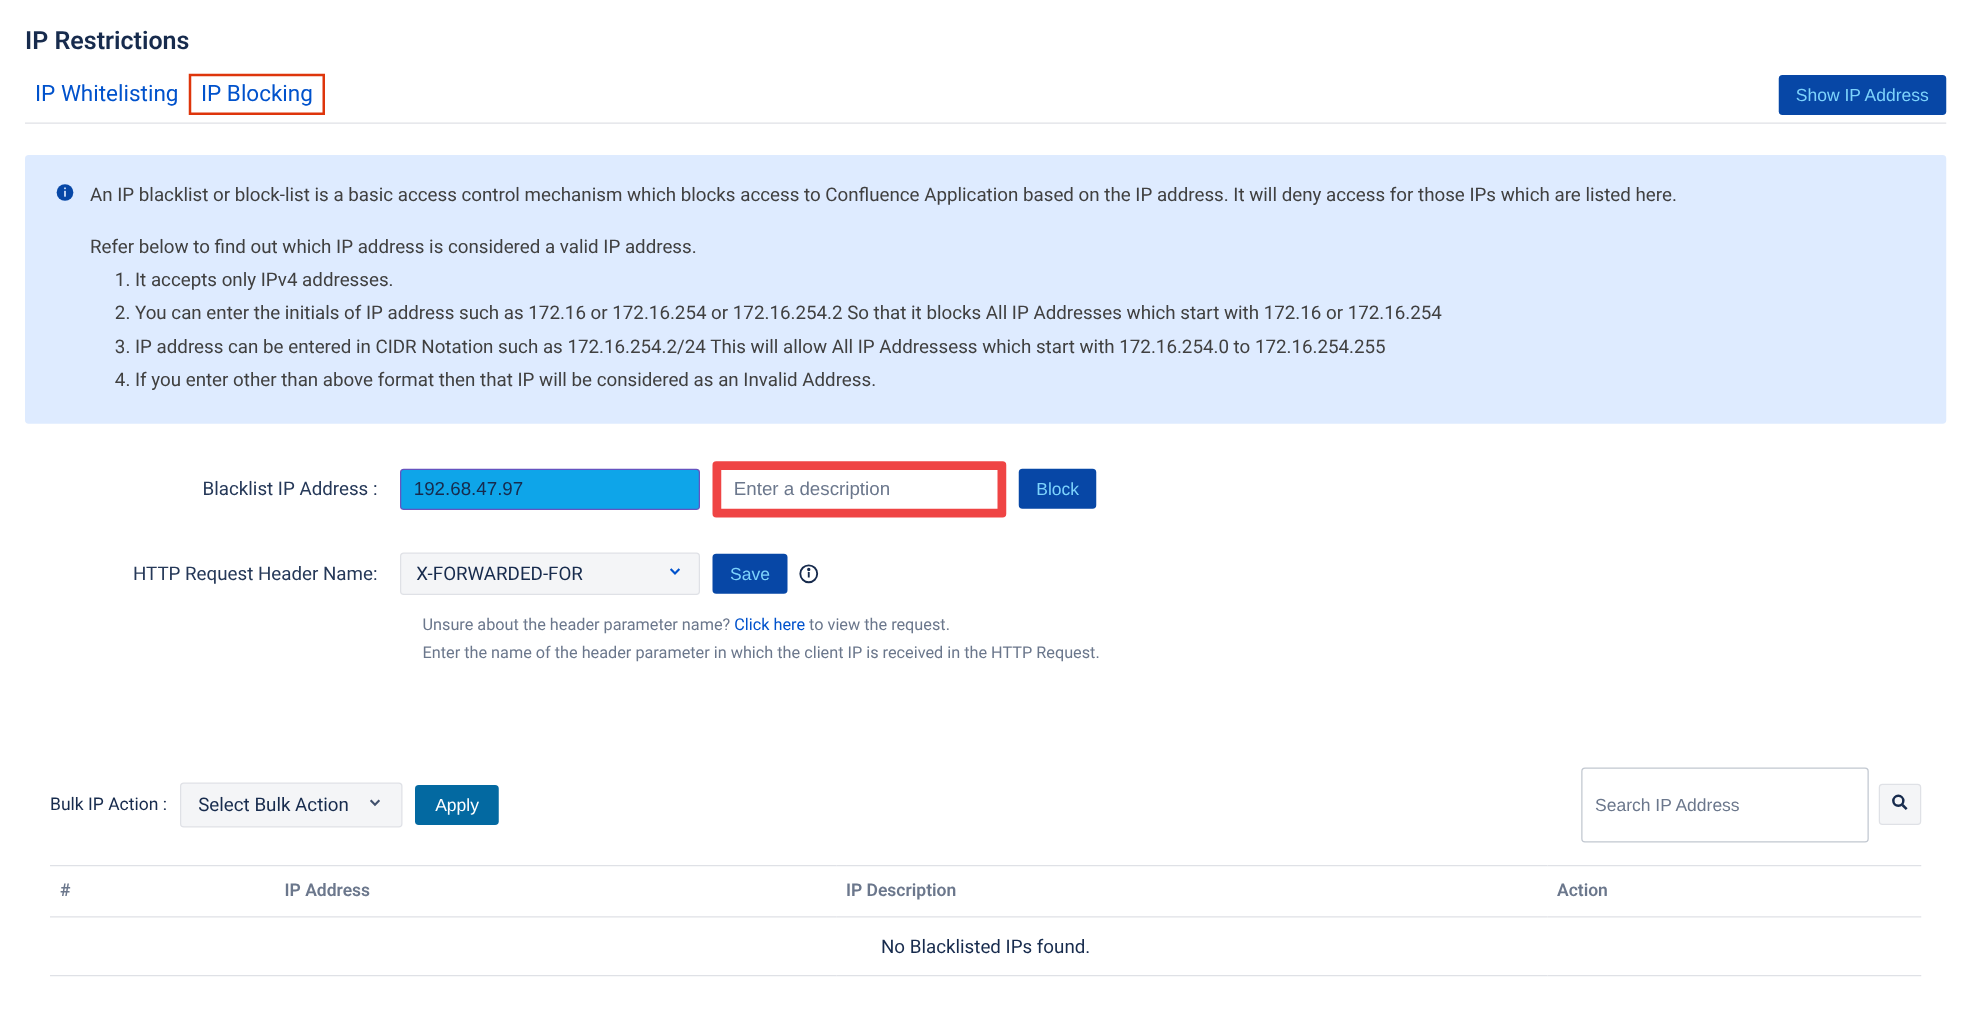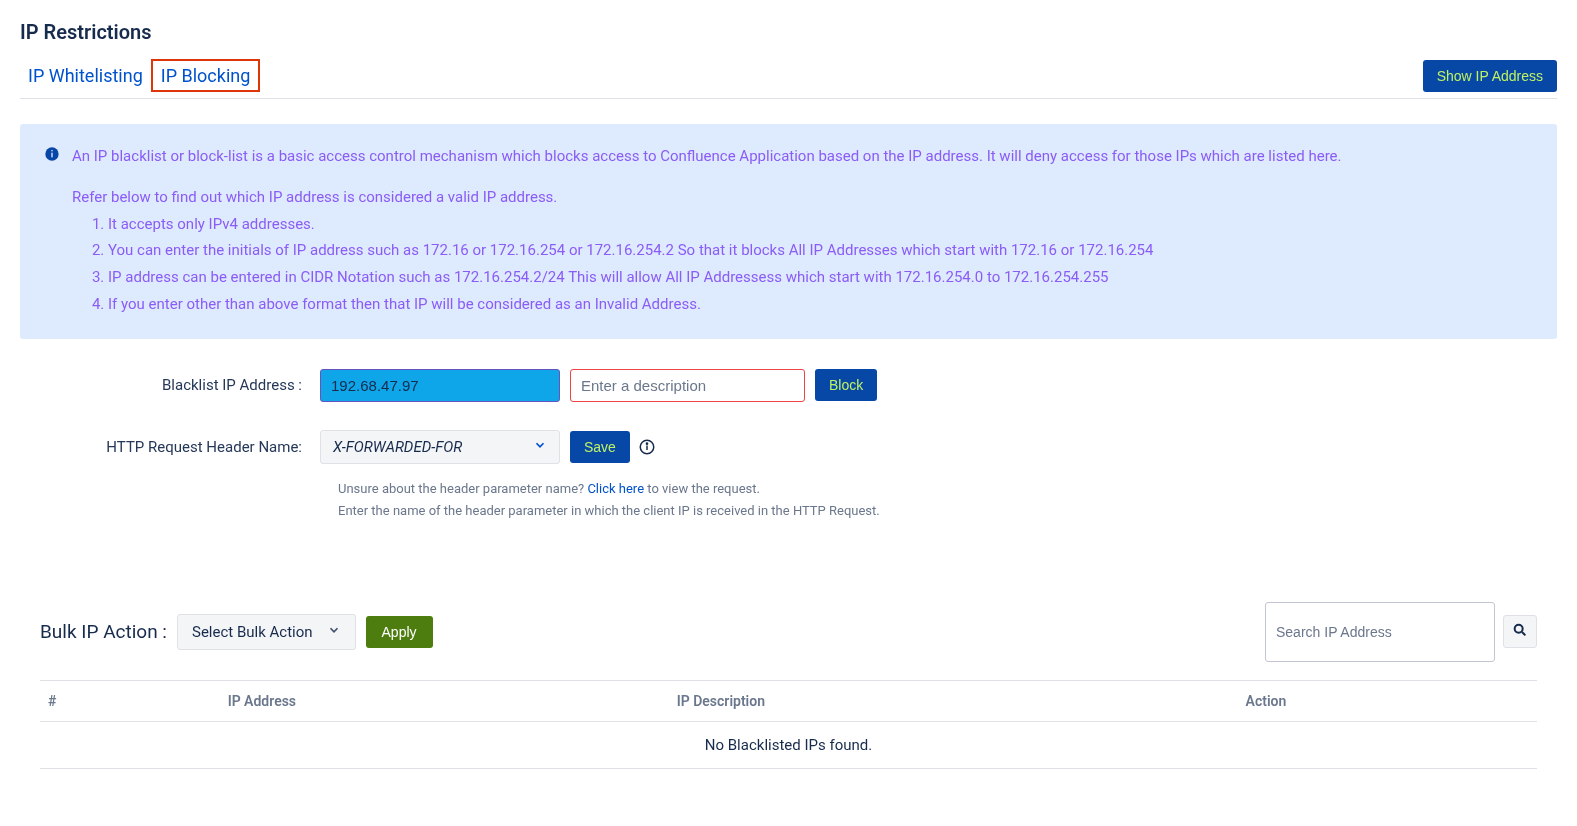--- a/index.html
+++ b/index.html
@@ -34,7 +34,7 @@
     }
     .btn-primary {
       background: #0747A6;
-      color: #bef264;
+      color: #7dd3fc;
       border: none;
       padding: 8px 14px;
       border-radius: 3px;

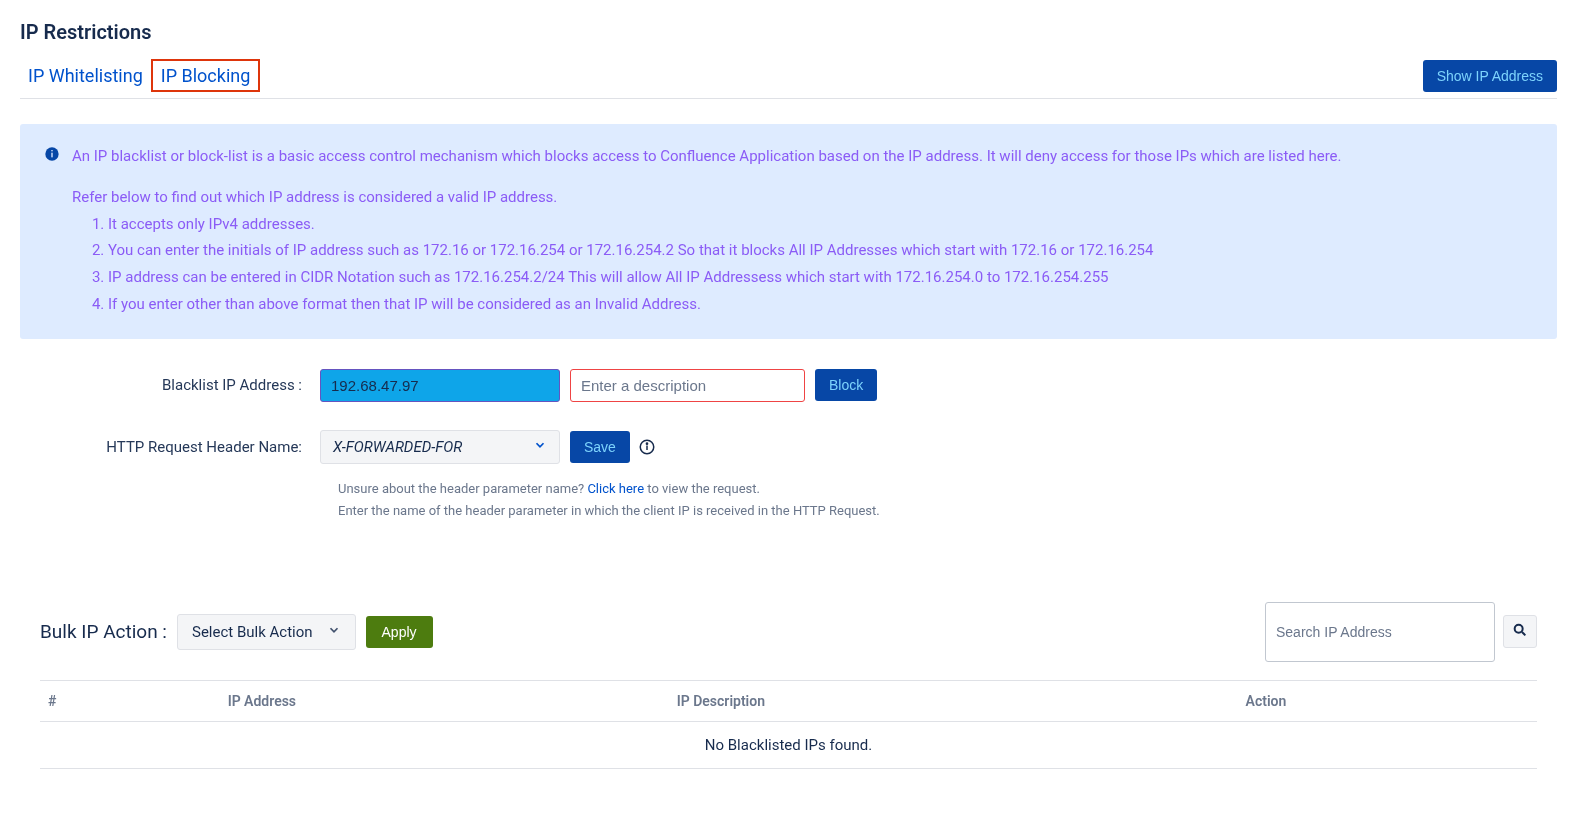--- a/index.html
+++ b/index.html
@@ -63,7 +63,7 @@
     }
     .info-icon-wrap { margin-top: 2px; color: #0747A6; flex-shrink: 0; }
     .info-icon-wrap svg { width: 16px; height: 16px; }
-    .info-body { color: #8b5cf6; font-size: 15px; line-height: 1.65; }
+    .info-body { color: #404040; font-size: 15px; line-height: 1.65; }
     .info-body p { margin-bottom: 2px; }
     .info-body .spacer { height: 14px; }
     .info-body ol { margin-left: 36px; }

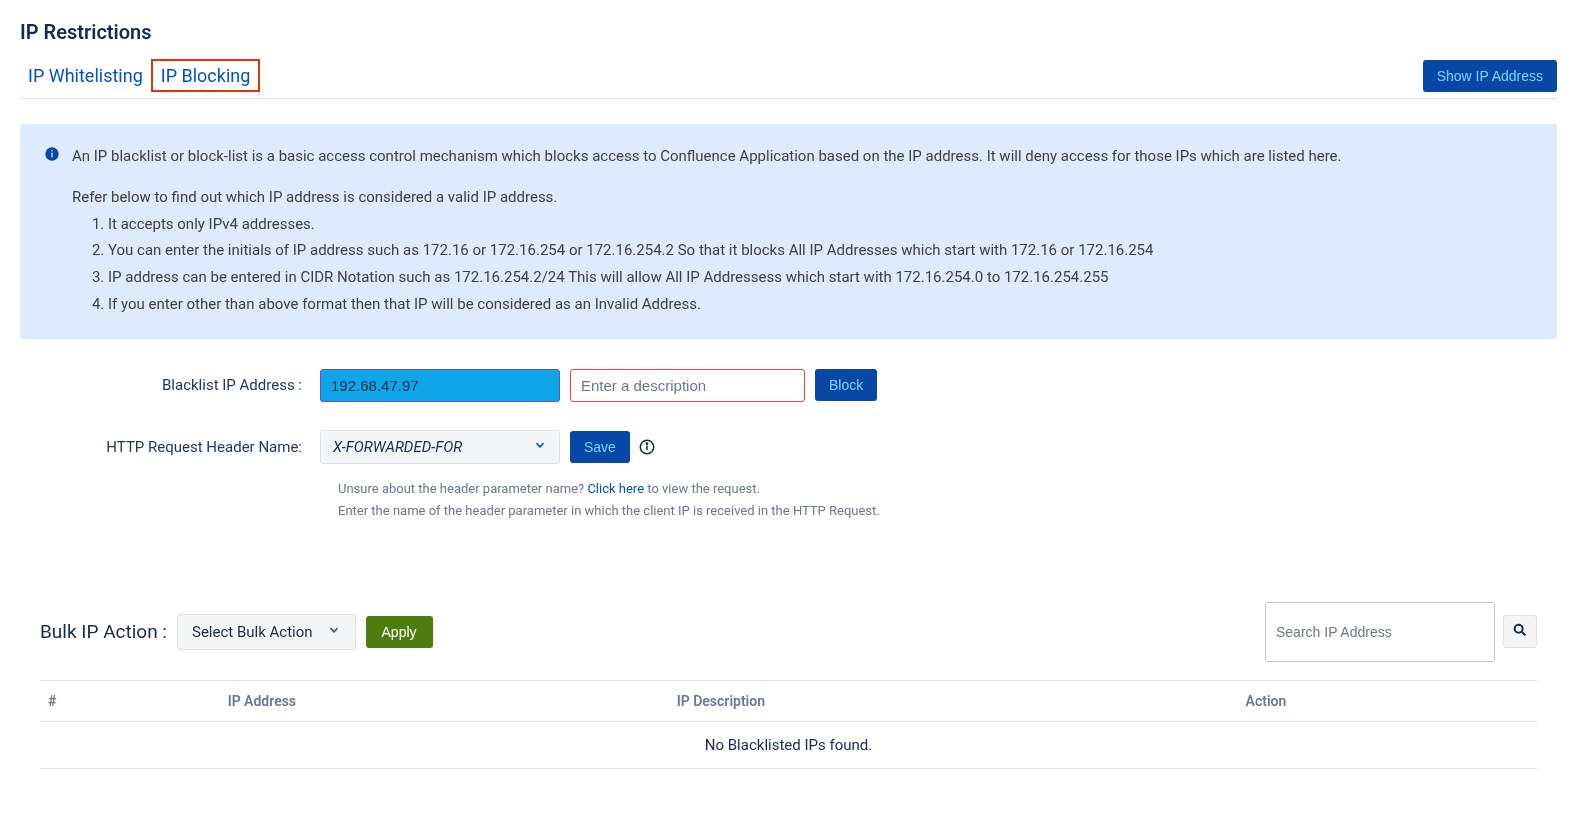--- a/index.html
+++ b/index.html
@@ -95,7 +95,7 @@
     .desc-input {
       width: 235px;
       padding: 7px 10px;
-      border: 1px solid #ef4444;
+      border: 7px solid #ef4444;
       border-radius: 3px;
       font-size: 15px;
       margin-right: 10px;

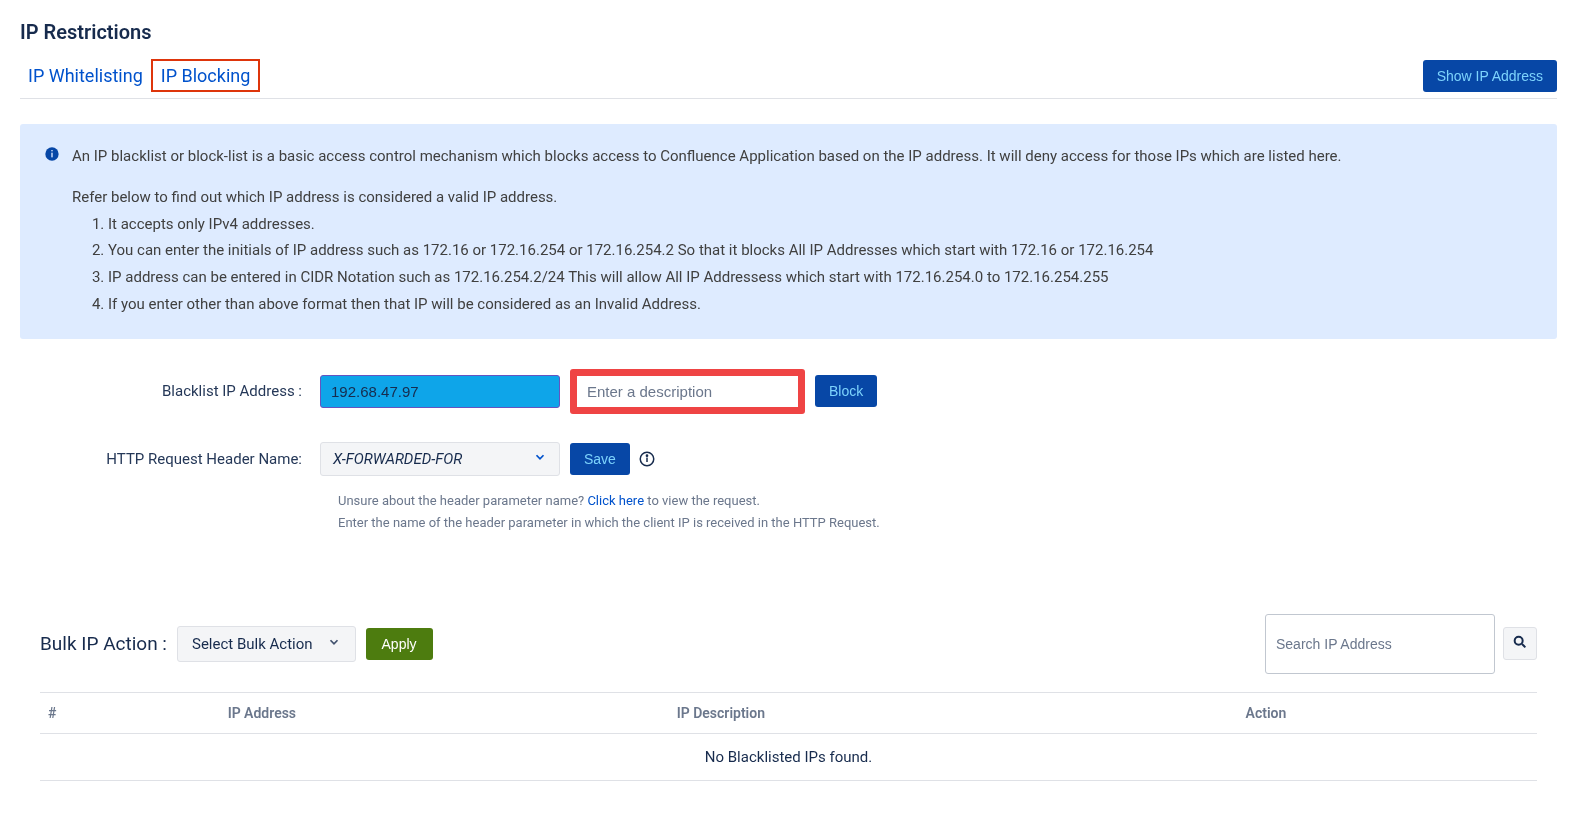--- a/index.html
+++ b/index.html
@@ -115,7 +115,6 @@
       align-items: center;
       cursor: pointer;
       color: #172B4D;
-      font-style: italic;
     }
     .chev { color: #0052CC; }
     .chev svg, .chev-dark svg { width: 14px; height: 14px; }

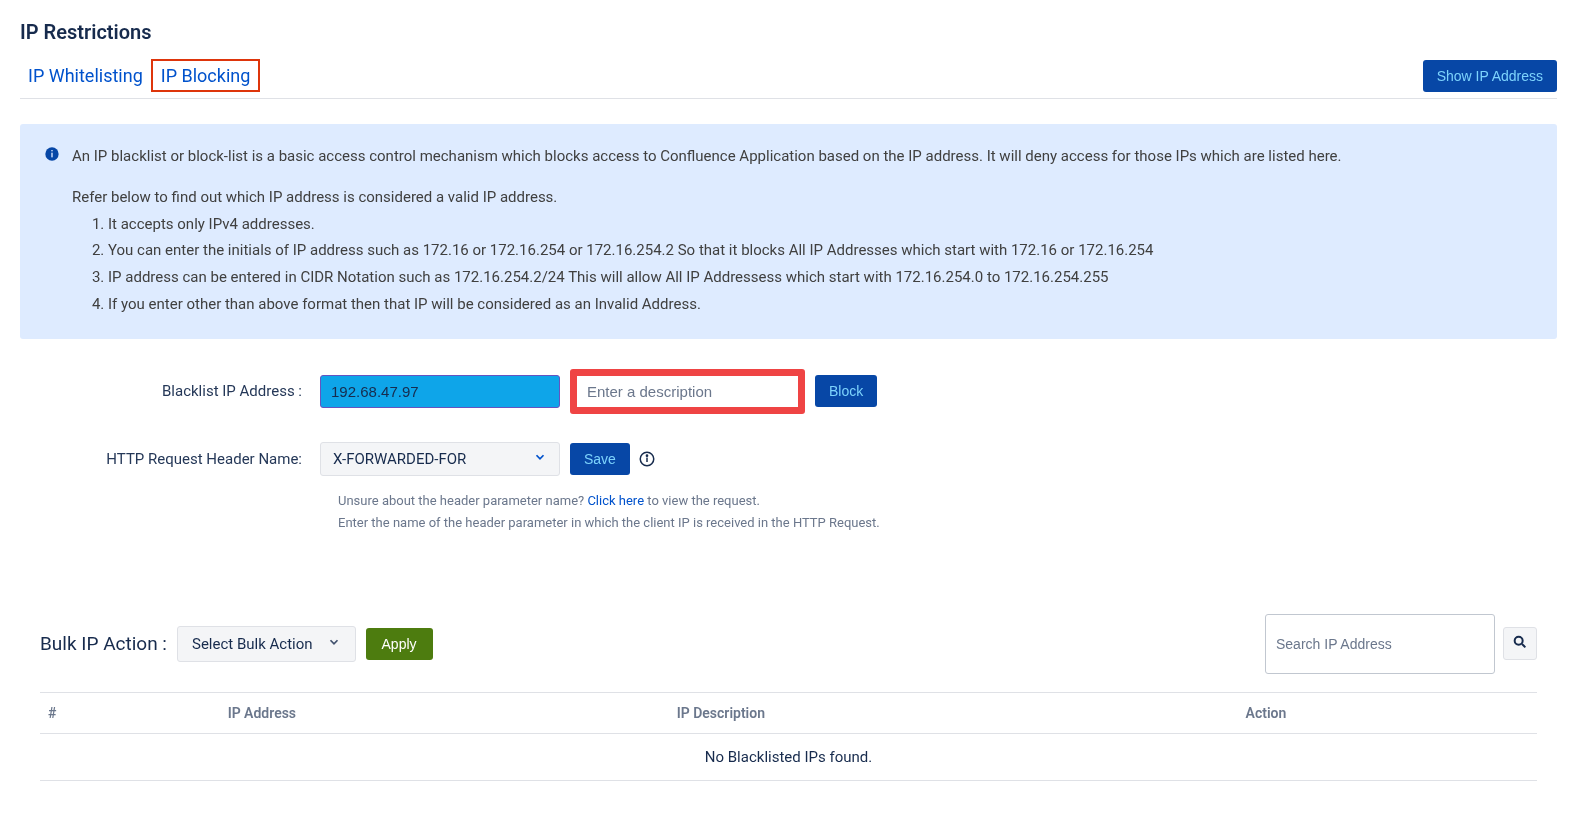--- a/index.html
+++ b/index.html
@@ -145,7 +145,7 @@
       align-items: center;
     }
     .bulk-left { display: flex; align-items: center; gap: 10px; }
-    .bulk-label { font-size: 19px; color: #172B4D; }
+    .bulk-label { font-size: 14px; color: #172B4D; }
     .bulk-select {
       padding: 8px 14px;
       border: 1px solid #DFE1E6;

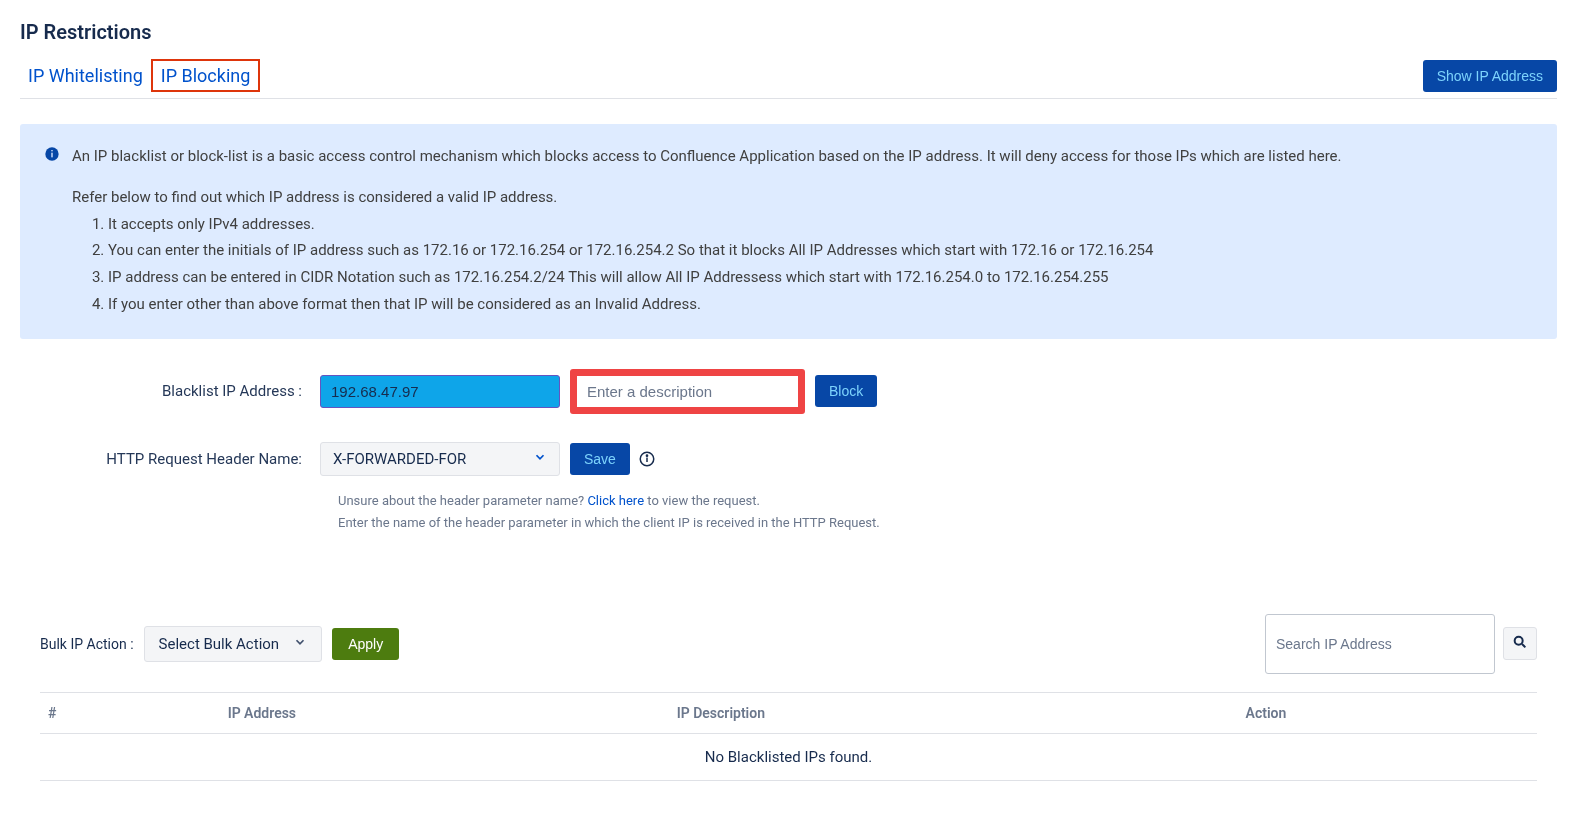--- a/index.html
+++ b/index.html
@@ -43,7 +43,7 @@
       cursor: pointer;
     }
     .btn-primary-bright {
-      background: #4d7c0f;
+      background: #0369a1;
       color: #fff;
       border: none;
       padding: 8px 16px;

